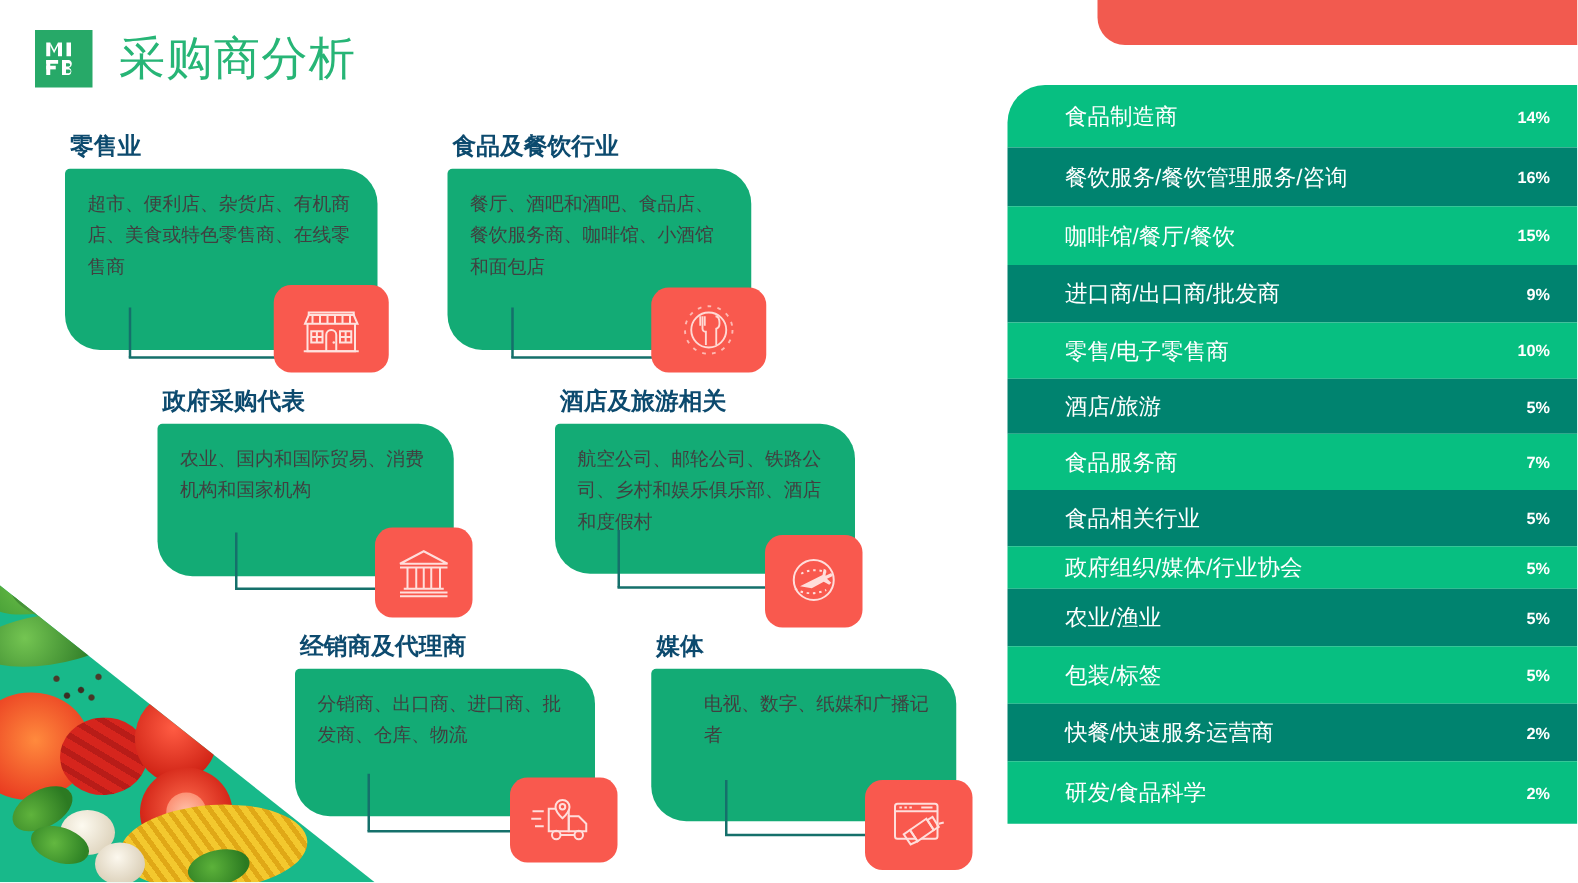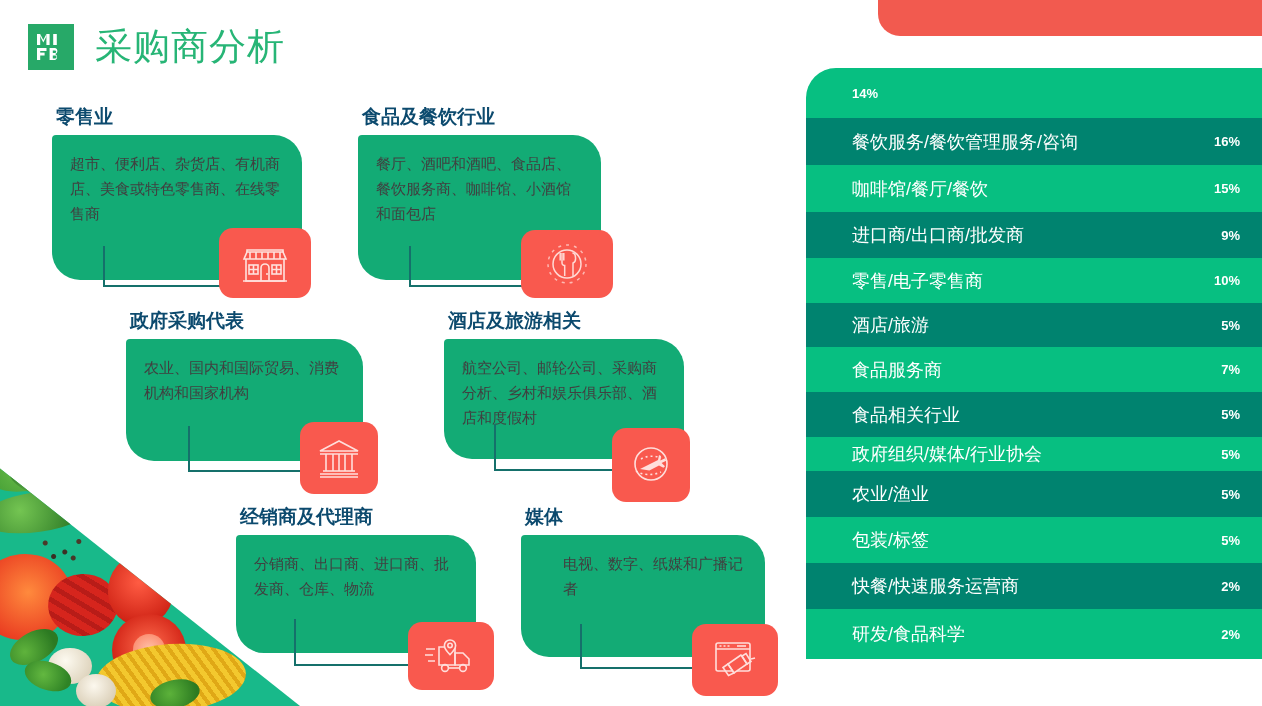--- a/index.html
+++ b/index.html
@@ -271,6 +271,7 @@
     <div class="stats-deco"></div>
     <div class="stats-rows" id="stats-rows">
         <div class="srow odd" style="height: 50px;">
+          <span class="lbl">食品制造商</span>
           <span class="pct">14%</span>
         </div>
         <div class="srow even" style="height: 47px;">

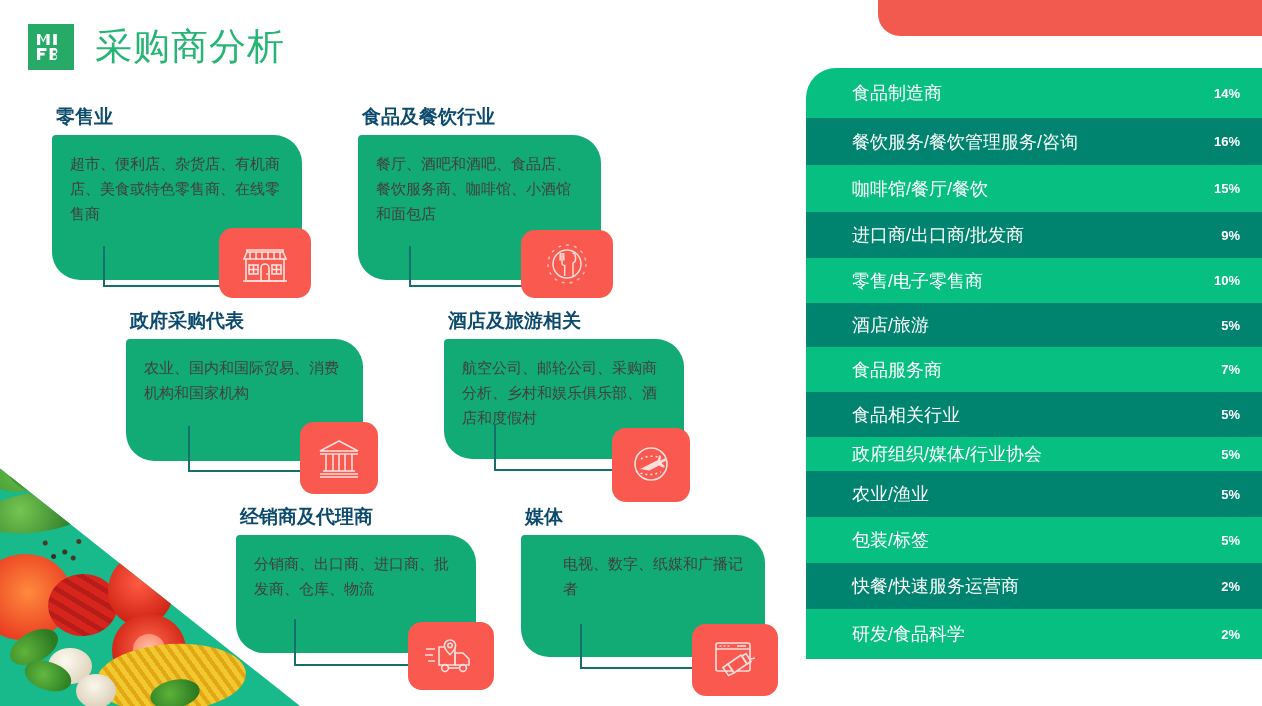--- a/index.html
+++ b/index.html
@@ -216,7 +216,7 @@
 
   <div class="card" style="left:444px;top:308px;">
     <div class="cap">酒店及旅游相关</div>
-    <div class="body" style="width:240px;height:120px;">航空公司、邮轮公司、采购商分析、乡村和娱乐俱乐部、酒店和度假村</div>
+    <div class="body" style="width:240px;height:120px;">航空公司、邮轮公司、铁路公司、乡村和娱乐俱乐部、酒店和度假村</div>
     <div class="conn-v" style="left:50px;top:116px;height:46px;"></div>
     <div class="conn-h" style="left:50px;top:161px;width:124px;"></div>
     <div class="badge" style="left:168px;top:120px;width:78px;height:74px;">

